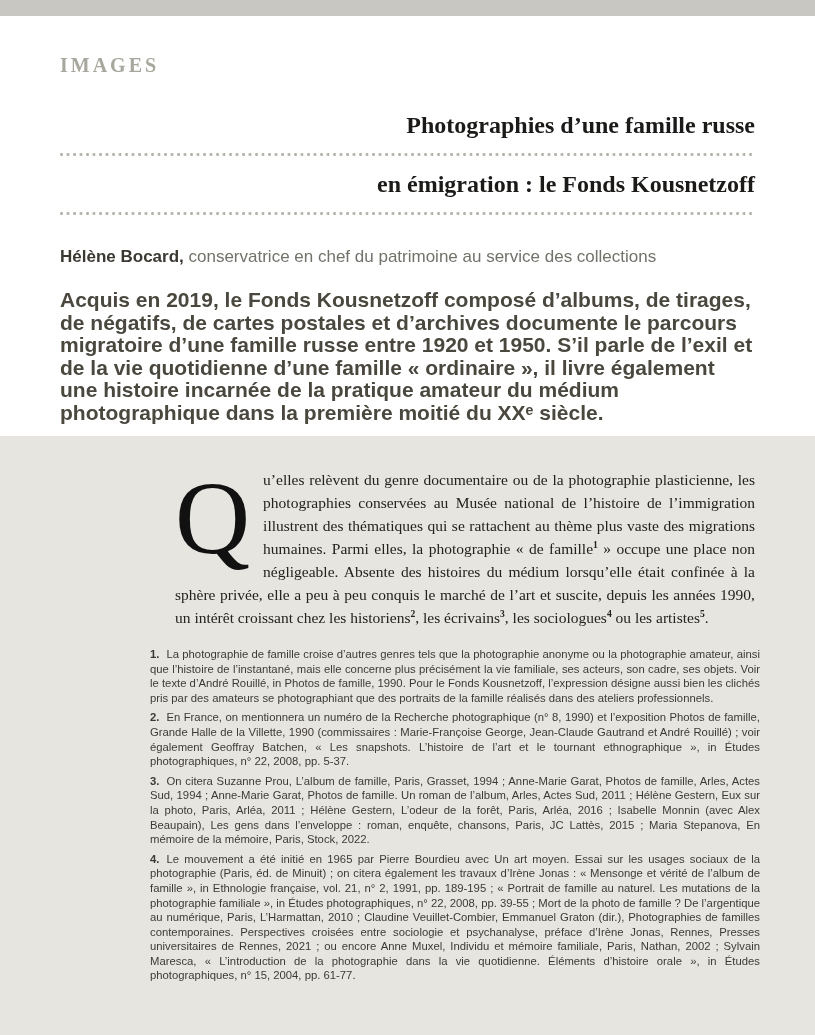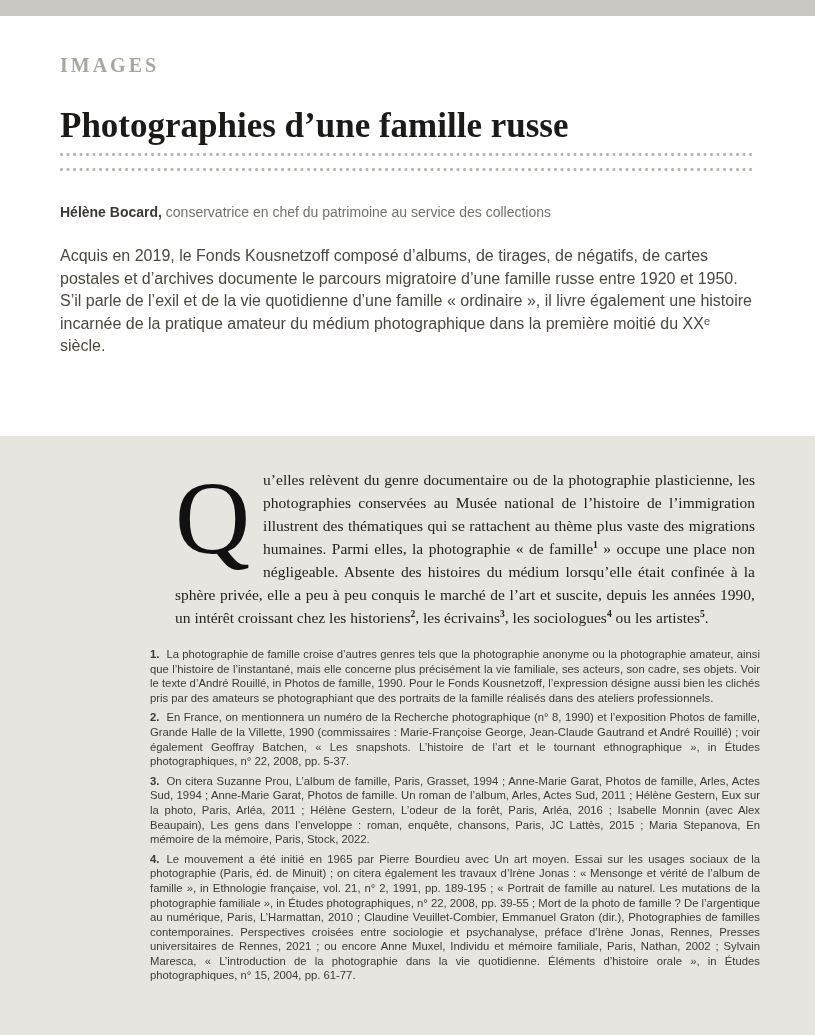--- a/index.html
+++ b/index.html
@@ -20,8 +20,8 @@
   }
   .title-line {
     font-family:"Liberation Serif", serif;
-    font-weight:bold; font-size:35px; line-height:31px;
-    color:var(--ink,#1b1a18); margin-top:33px;
+    font-weight:bold; font-size:24px; line-height:31px;
+    color:var(--ink,#1b1a18); margin-top:33px;text-align:right;
   }
   .title-line.second { margin-top:13px; }
   .dotted-rule {

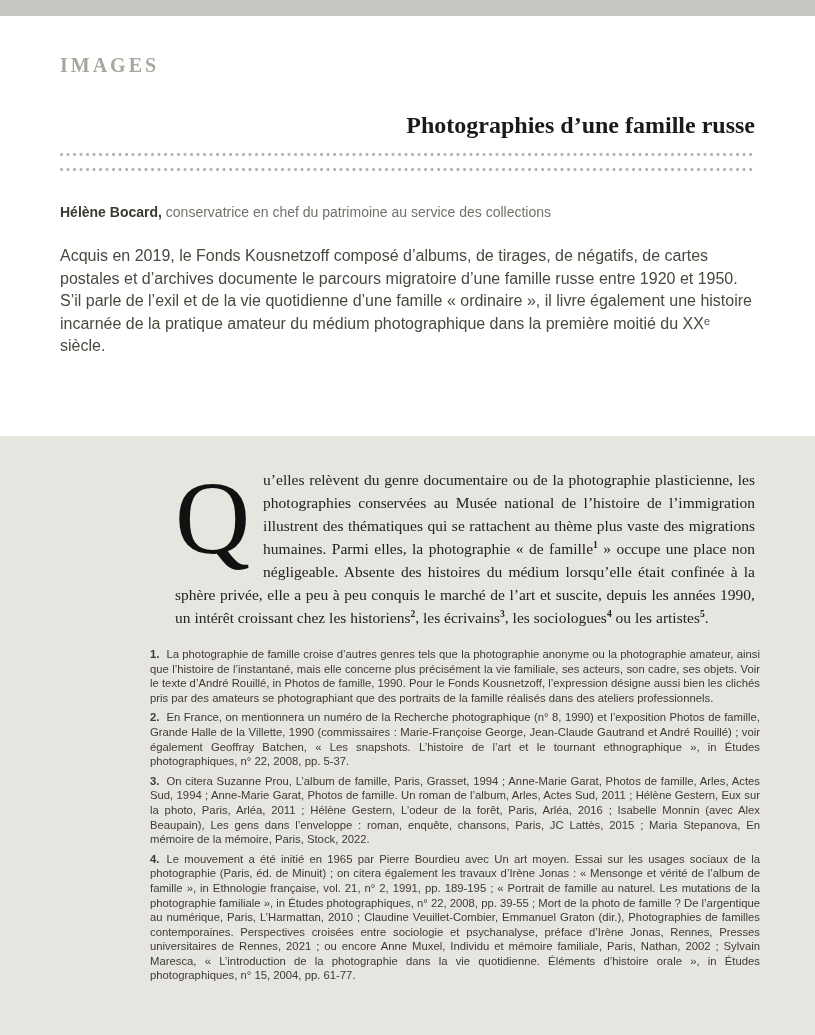--- a/index.html
+++ b/index.html
@@ -70,6 +70,7 @@
     <h1 class="title-line">Photographies d’une famille russe</h1>
     <div class="dotted-rule"></div>
 
+    <h1 class="title-line second">en émigration : le Fonds Kousnetzoff</h1>
     <div class="dotted-rule"></div>
 
     <p class="author">

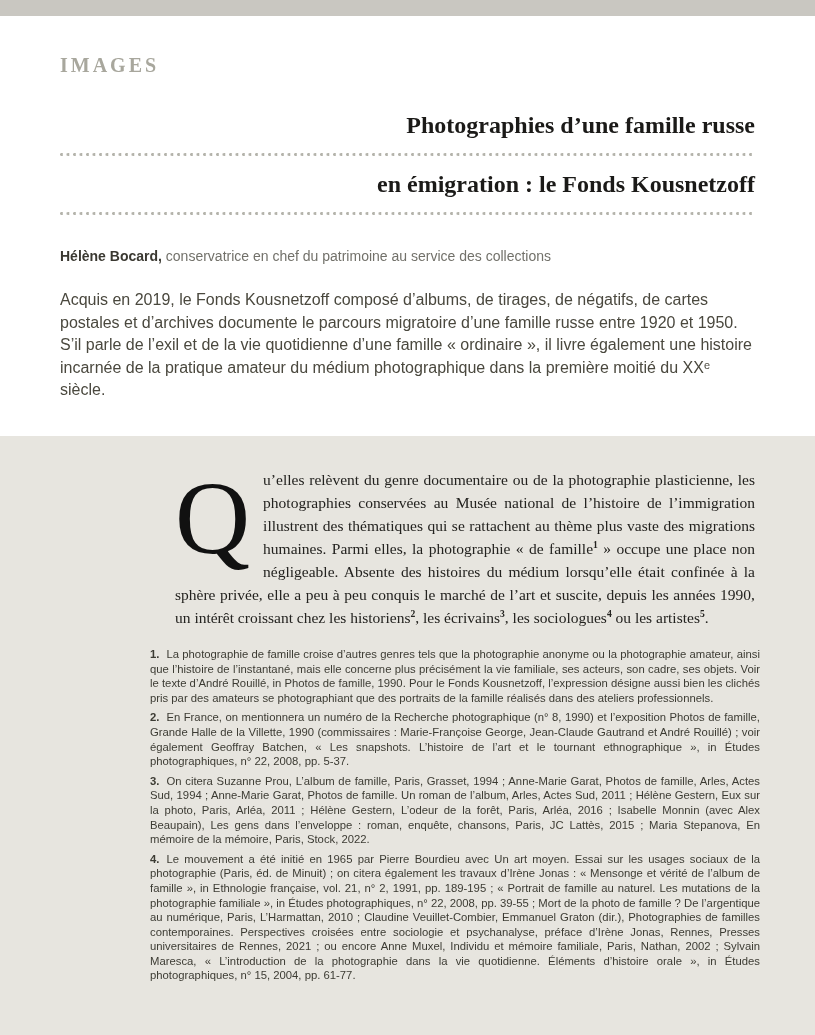--- a/index.html
+++ b/index.html
@@ -29,7 +29,7 @@
     background-image:radial-gradient(circle at 1.5px 1.5px, var(--dots,#b4b3ab) 1.3px, transparent 1.6px);
     background-size:6.5px 3px; background-repeat:repeat-x;
   }
-  .author { margin-top:33px; font-size:14px; line-height:17px; color:#72716a; }
+  .author { margin-top:33px; font-size:17px; line-height:17px; color:#72716a; }
   .author .author-name { font-weight:bold; color:#3a3831; }
   .abstract {
     margin-top:24px; font-weight:normal;

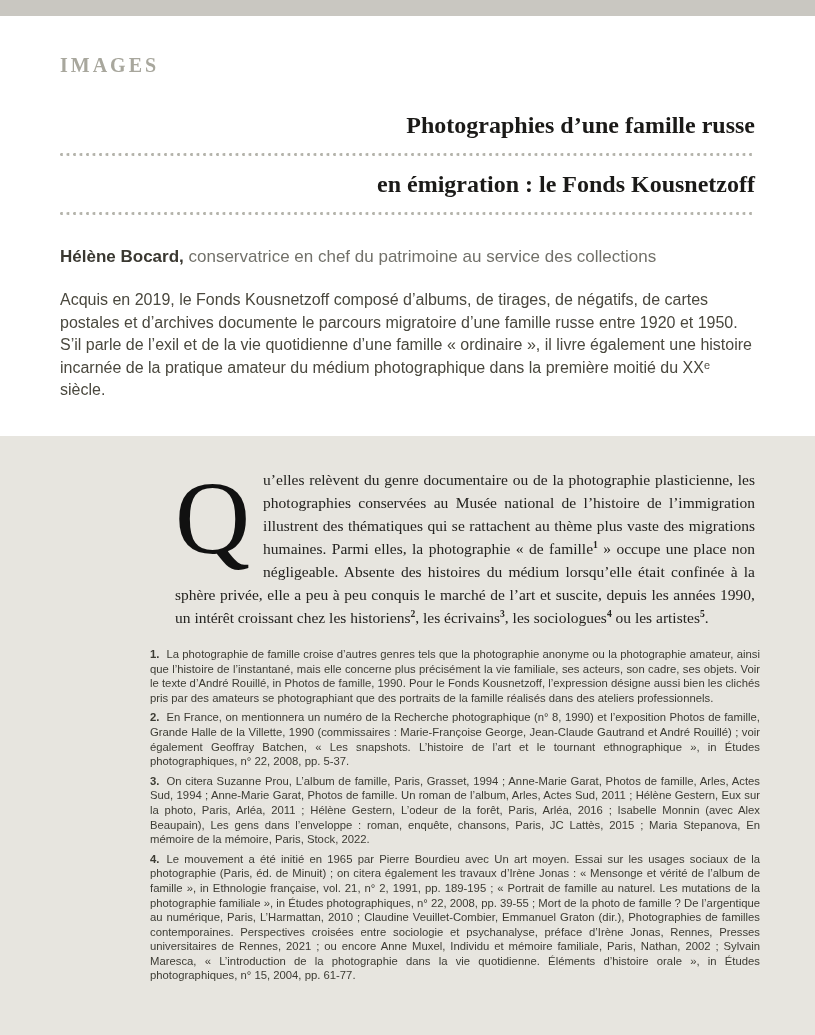--- a/index.html
+++ b/index.html
@@ -32,8 +32,8 @@
   .author { margin-top:33px; font-size:17px; line-height:17px; color:#72716a; }
   .author .author-name { font-weight:bold; color:#3a3831; }
   .abstract {
-    margin-top:24px; font-weight:normal;
-    font-size:16px; line-height:22.5px; color:#4a483e;
+    margin-top:24px; font-weight:bold;
+    font-size:21px; line-height:22.5px; color:#4a483e;
   }
   .section-body { height:615px; padding:32px 60px 0 60px; }
   .lead {

